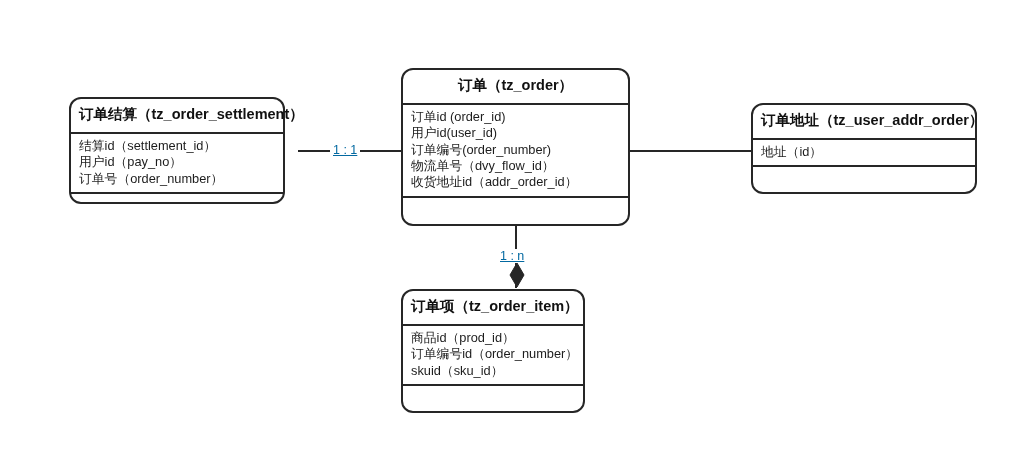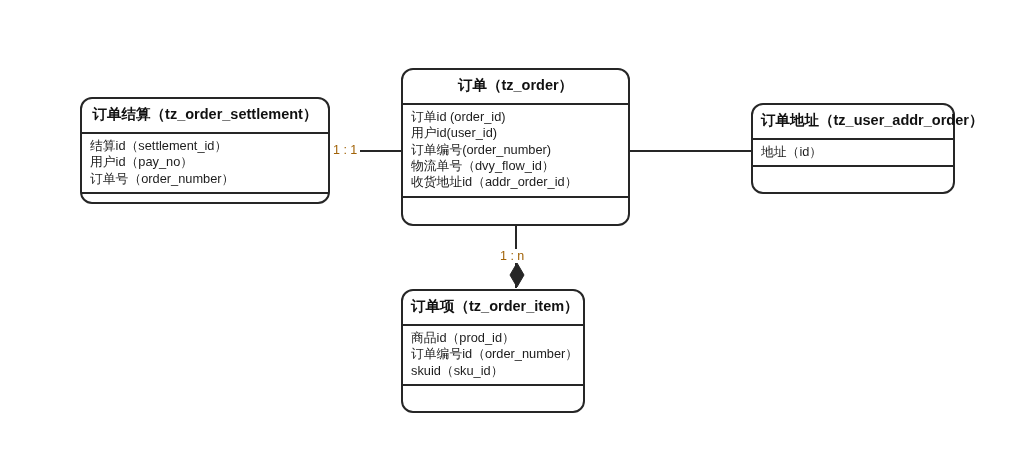--- a/index.html
+++ b/index.html
@@ -104,7 +104,7 @@
 
   <div class="card-label" style="left:497px; top:249px;">1 : n</div>
 
-  <div class="entity" style="left:80px; top:97px; width:250px; height:107px;">
+  <div class="entity" style="left:69px; top:97px; width:216px; height:107px;">
     <div class="entity-title">
       <span class="cn">订单结算</span><span class="en">（<span>tz_order_settlement</span>）</span>
     </div>

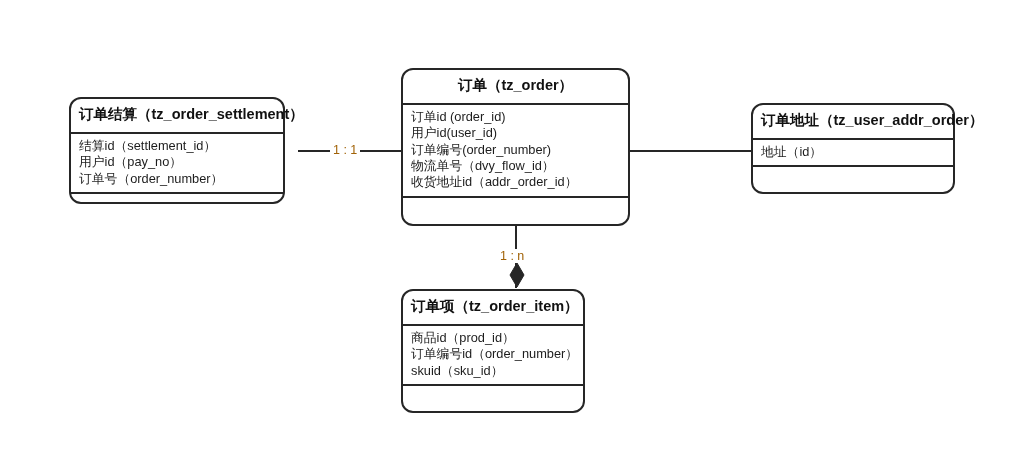--- a/index.html
+++ b/index.html
@@ -130,7 +130,7 @@
     <div class="entity-foot"></div>
   </div>
 
-  <div class="entity" style="left:751px; top:103px; width:204px; height:91px;">
+  <div class="entity" style="left:751px; top:103px; width:226px; height:91px;">
     <div class="entity-title">
       <span class="cn">订单地址</span><span class="en">（<span>tz_user_addr_order</span>）</span>
     </div>

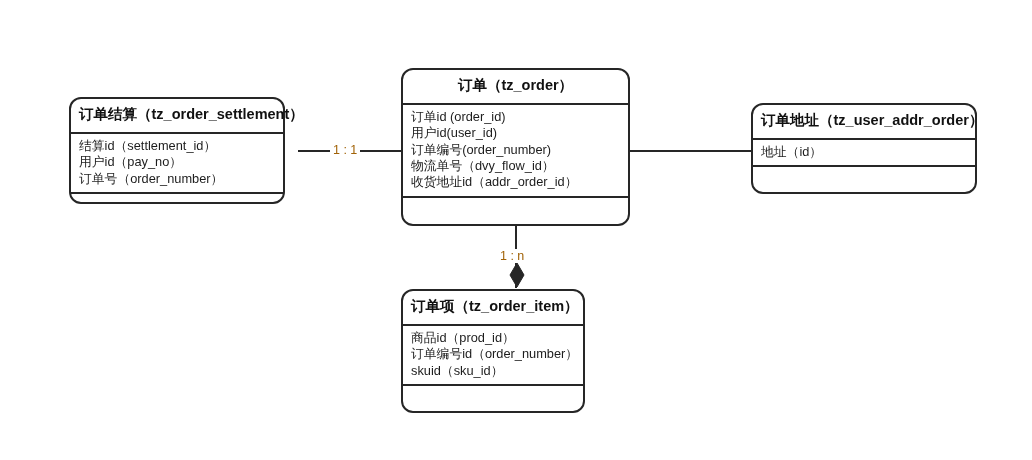--- a/index.html
+++ b/index.html
@@ -74,11 +74,12 @@
     position: absolute;
     font-size: 12.5px;
     line-height: 14px;
-    color: #a16207;
+    color: #0369a1;
     background: #ffffff;
     padding: 0 3px;
     white-space: nowrap;
     z-index: 3;
+    text-decoration: underline;
   }
   .diamond {
     position: absolute;

